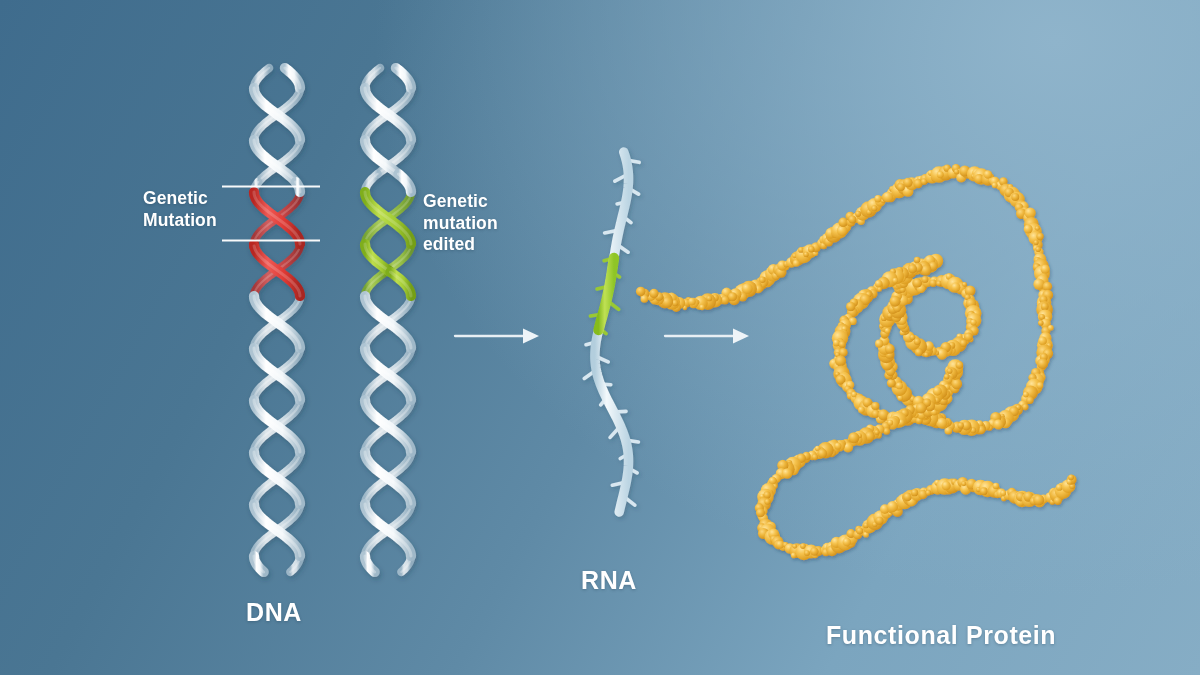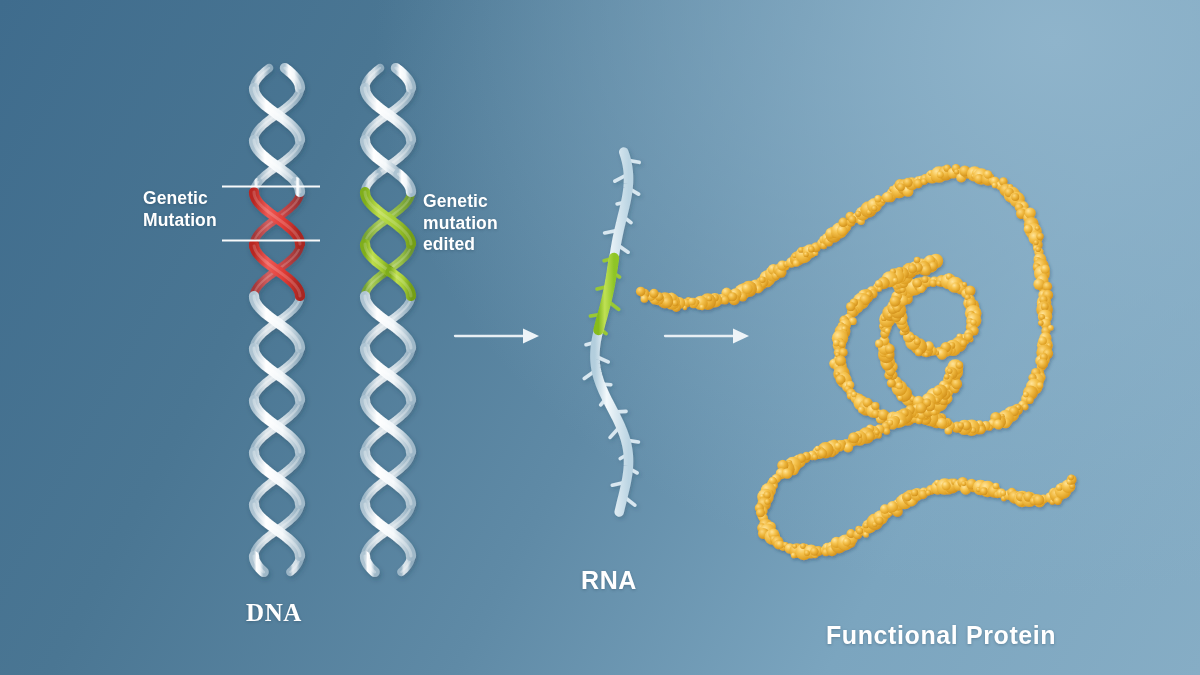--- a/index.html
+++ b/index.html
@@ -45,7 +45,7 @@
 
   #lbl-genetic-mutation { left: 143px; top: 188px; }
   #lbl-mutation-edited  { left: 423px; top: 191px; }
-  #lbl-dna     { left: 246px; top: 597px; font-family: Liberation Serif, serif; }
+  #lbl-dna     { left: 246px; top: 597px; }
   #lbl-rna     { left: 581px; top: 565px; }
   #lbl-protein { left: 826px; top: 620px; text-align: center; }
 </style>

